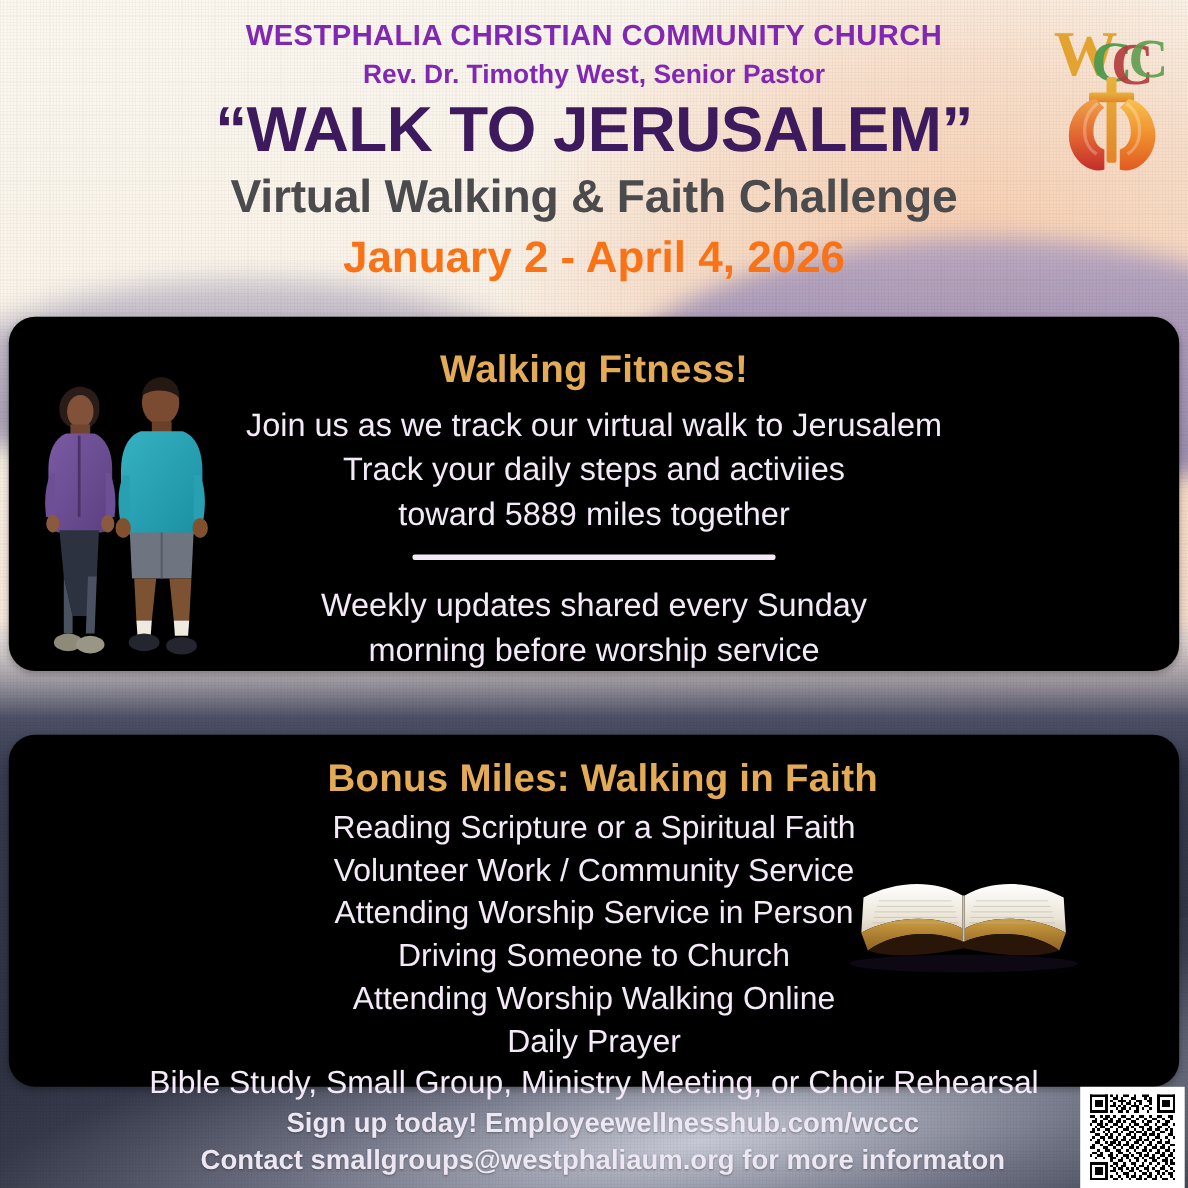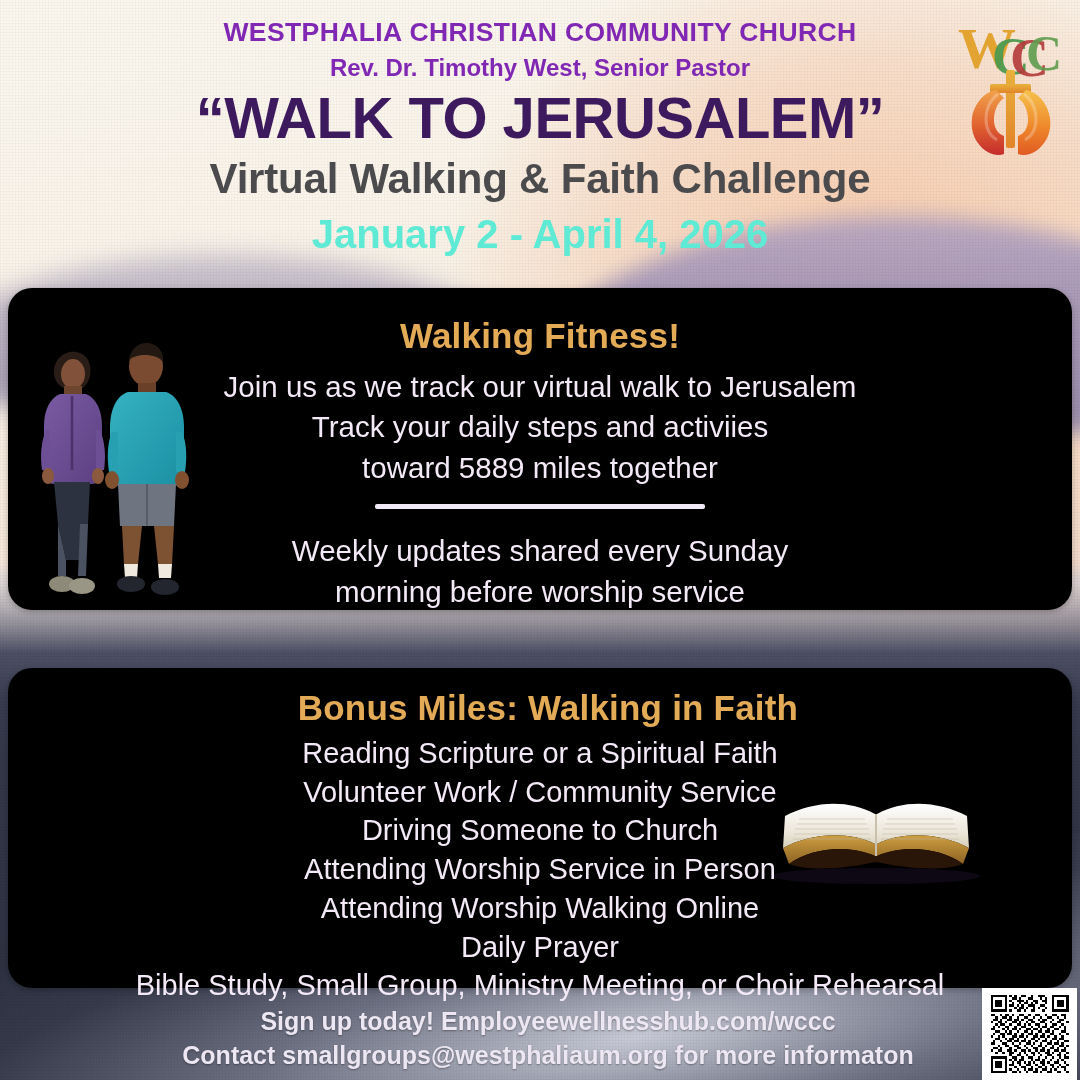--- a/index.html
+++ b/index.html
@@ -76,7 +76,7 @@
   }
   .daterange{
     position:absolute;left:0;right:0;top:212px;text-align:center;
-    font-size:40px;font-weight:bold;color:#5eead4;
+    font-size:40px;font-weight:bold;color:#f97316;
   }
 
   

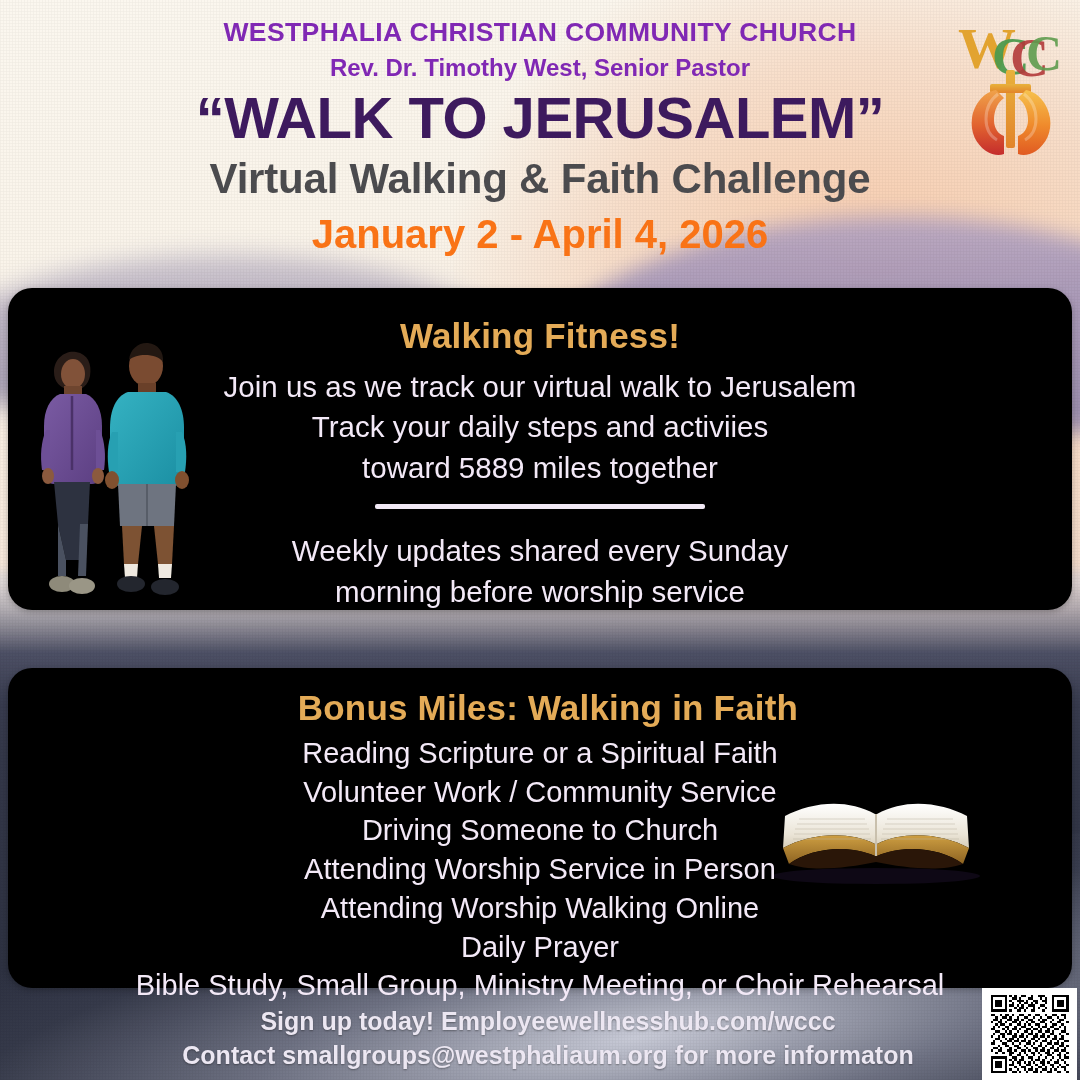--- a/index.html
+++ b/index.html
@@ -259,8 +259,8 @@
     <div class="bonus-list">
       <div class="panel-line">Reading Scripture or a Spiritual Faith</div>
       <div class="panel-line">Volunteer Work / Community Service</div>
+      <div class="panel-line">Attending Worship Service in Person</div>
       <div class="panel-line">Driving Someone to Church</div>
-      <div class="panel-line">Attending Worship Service in Person</div>
       <div class="panel-line">Attending Worship Walking Online</div>
       <div class="panel-line">Daily Prayer</div>
       <div class="panel-line">Bible Study, Small Group, Ministry Meeting, or Choir Rehearsal</div>

